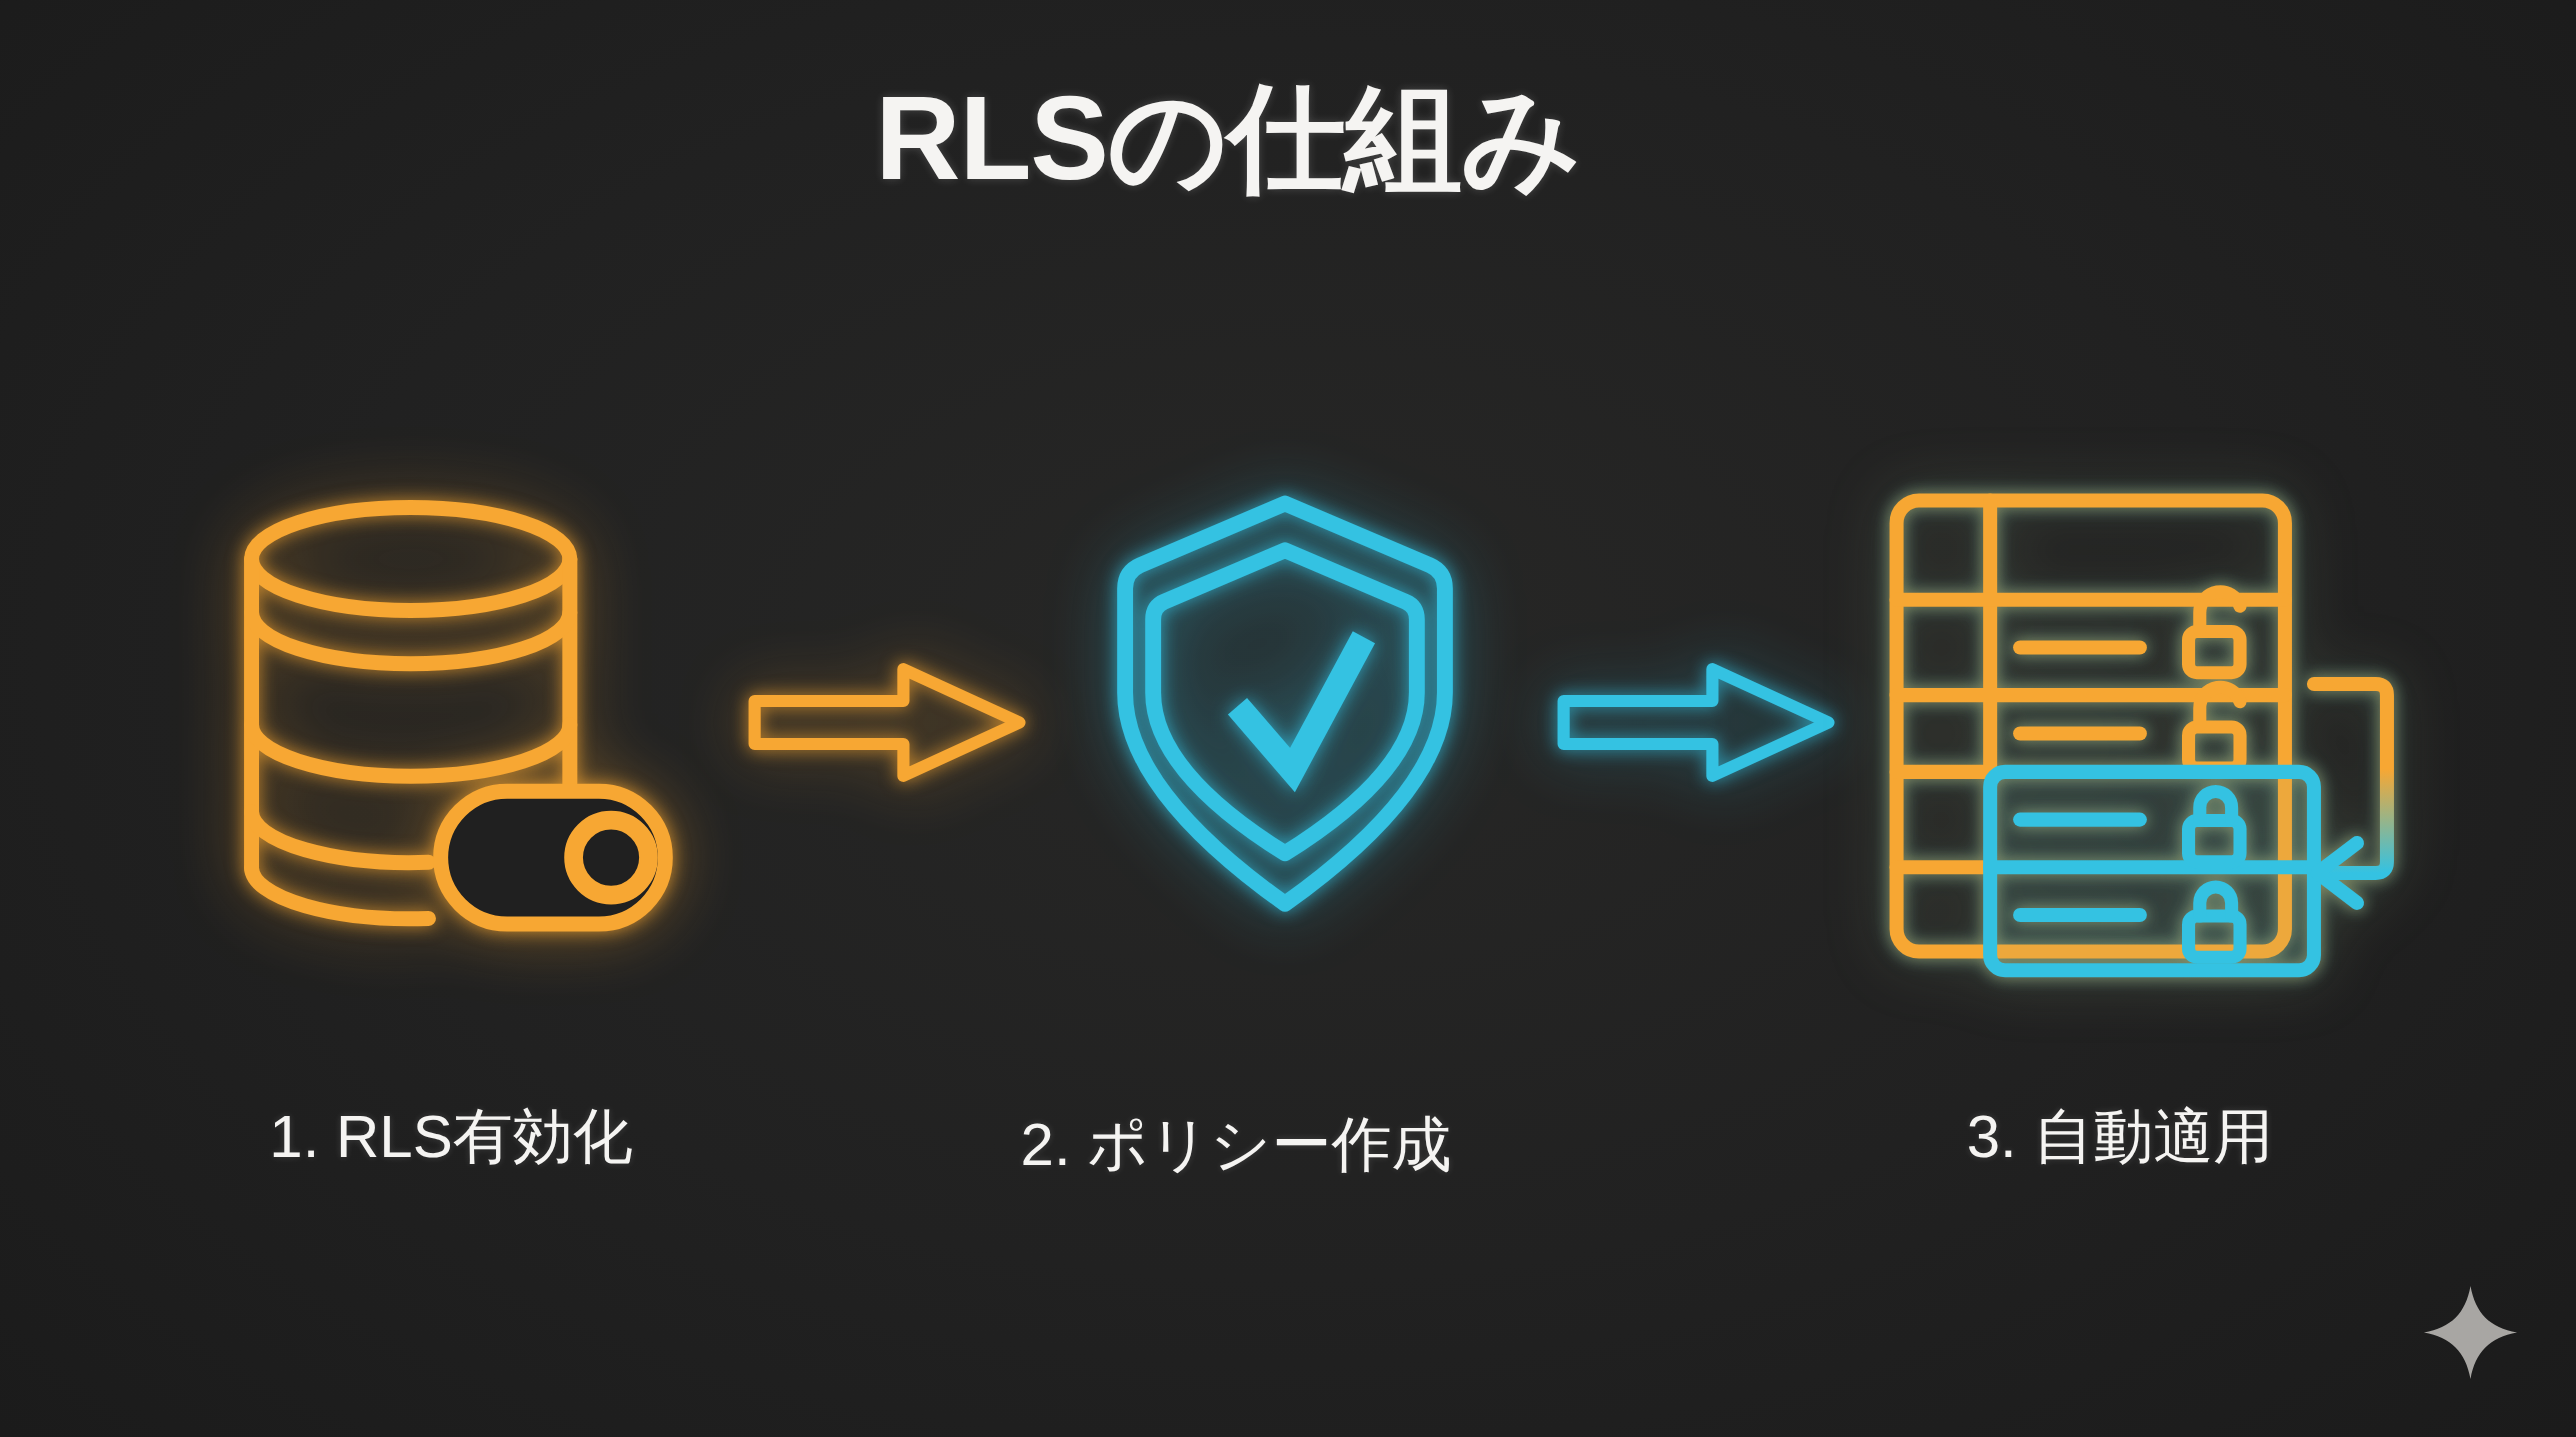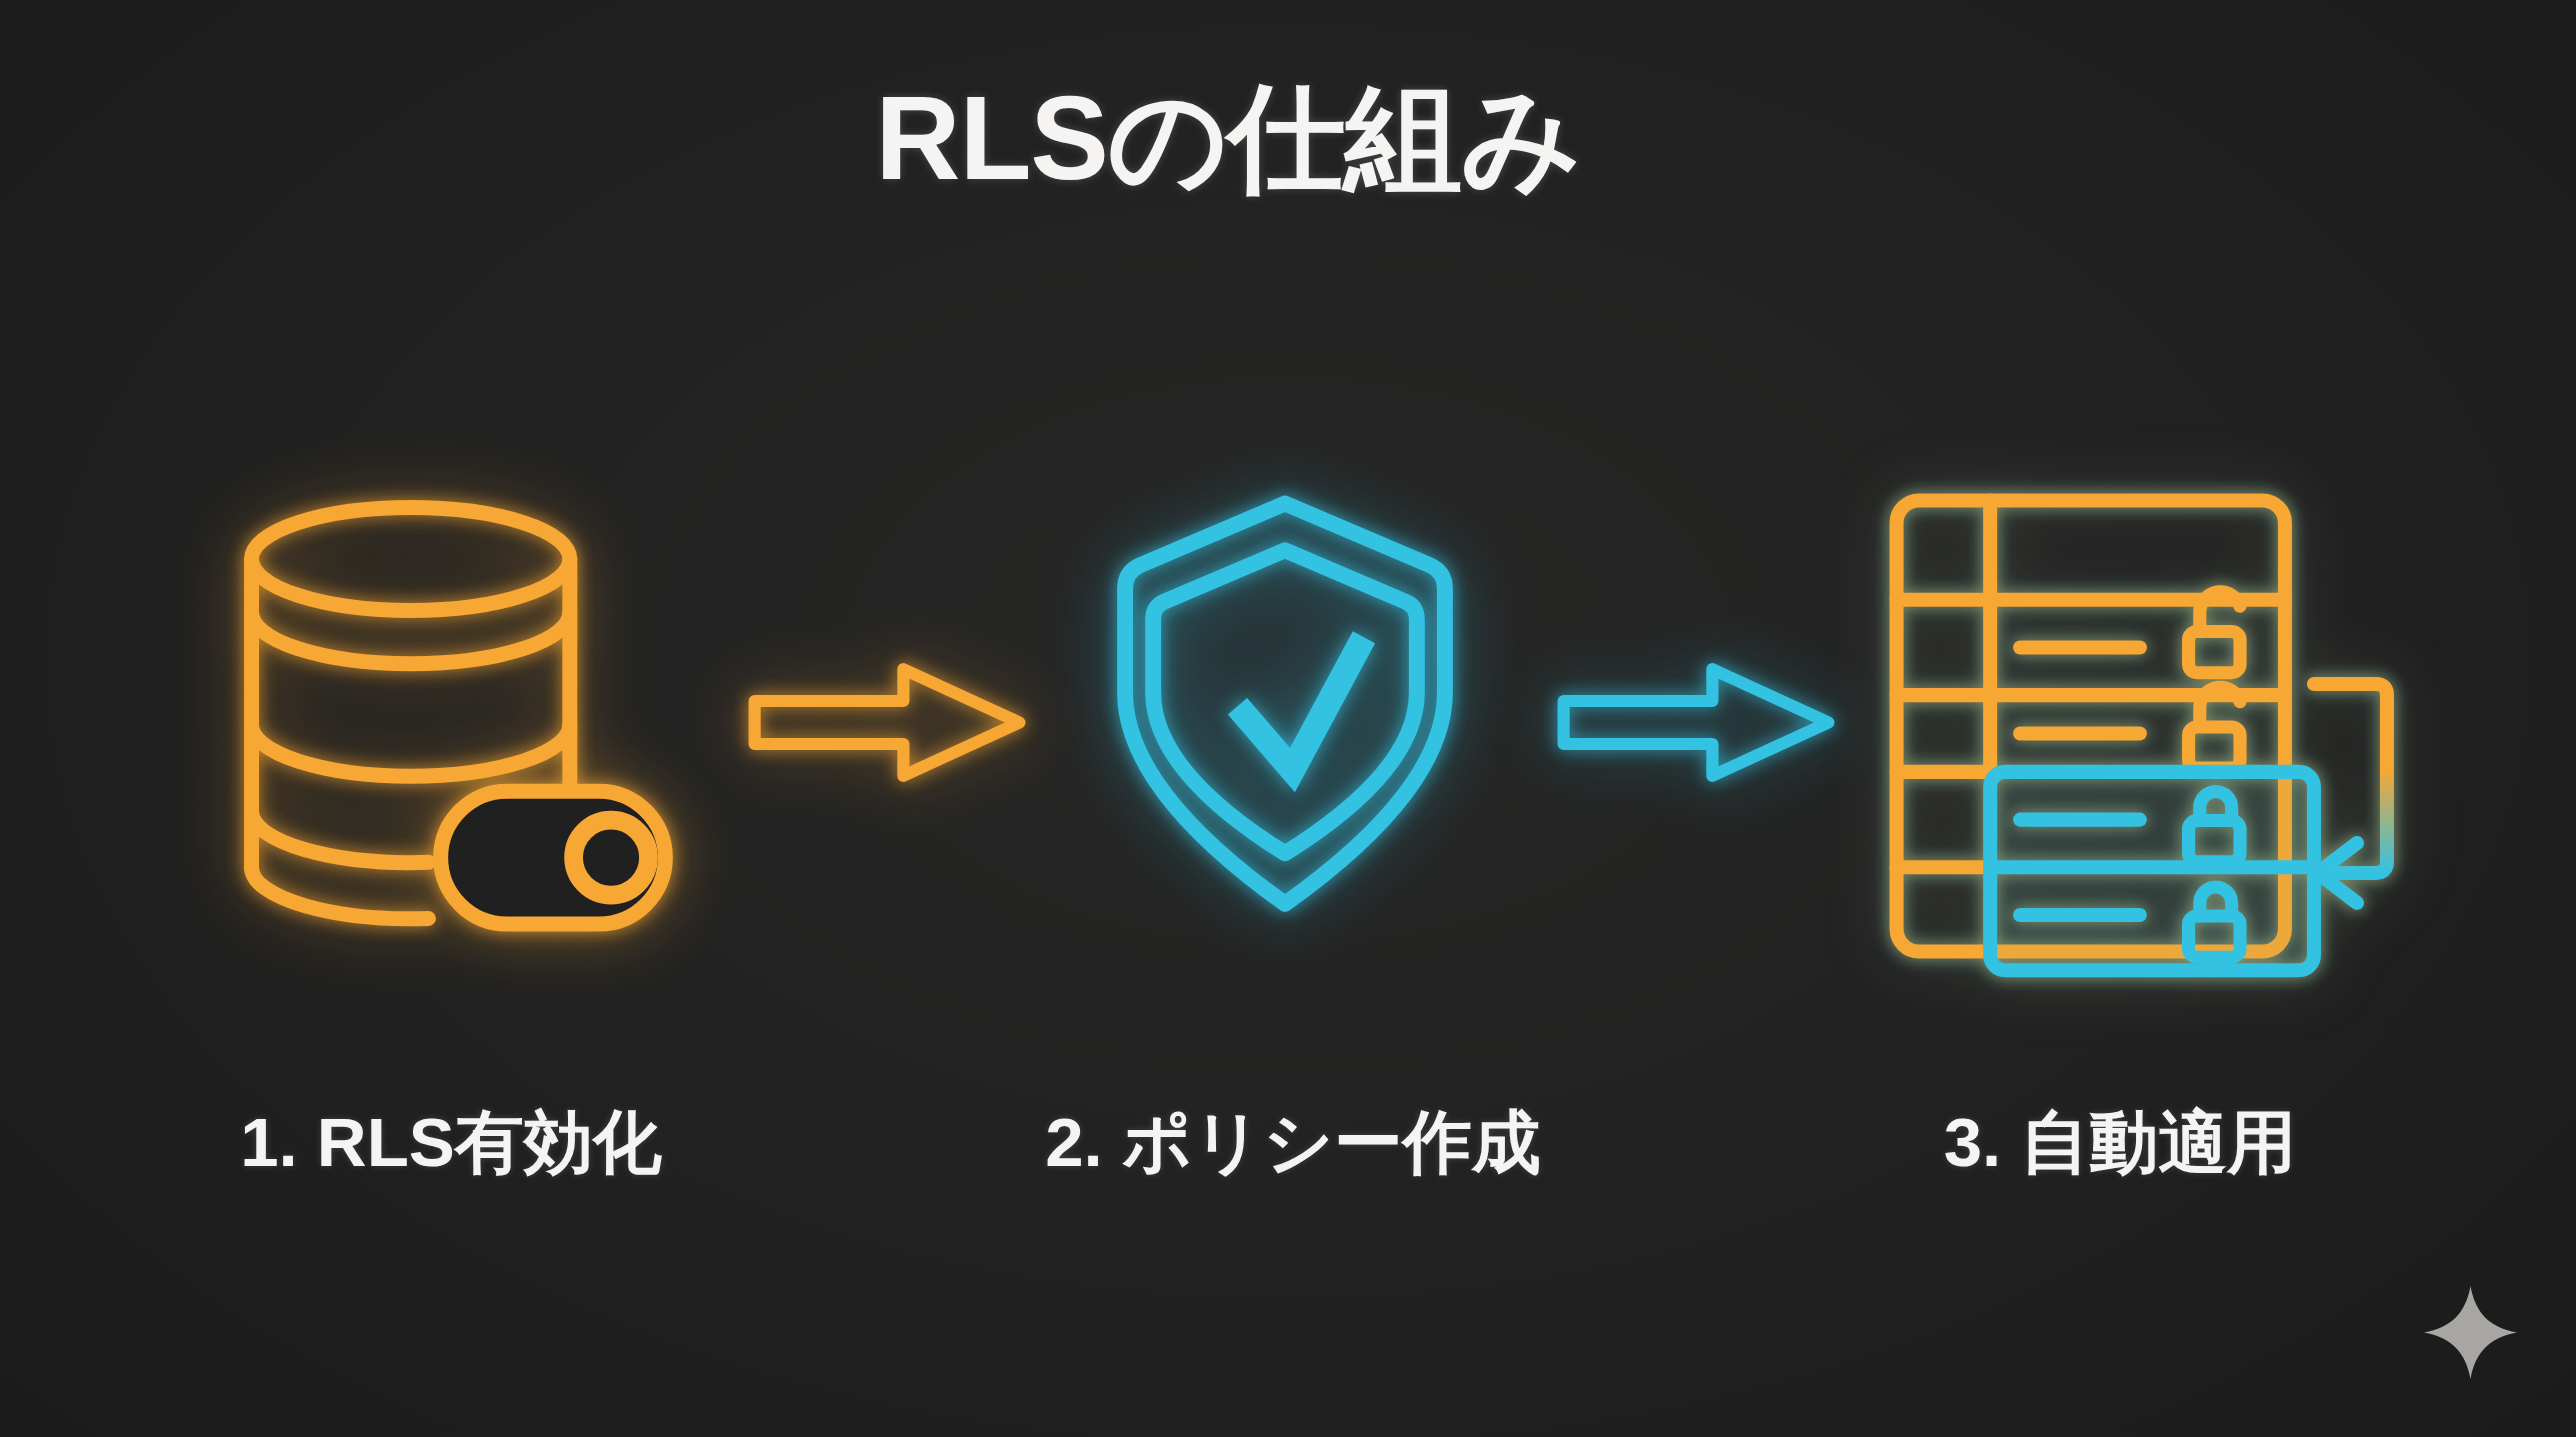--- a/index.html
+++ b/index.html
@@ -38,8 +38,8 @@
     top:1097px;
     transform:translateX(-50%);
     color:var(--text);
-    font-size:69px;
-    font-weight:700;
+    font-size:60px;
+    font-weight:400;
     white-space:nowrap;
     text-shadow:0 0 7.5px rgba(255,255,255,0.15);
   }

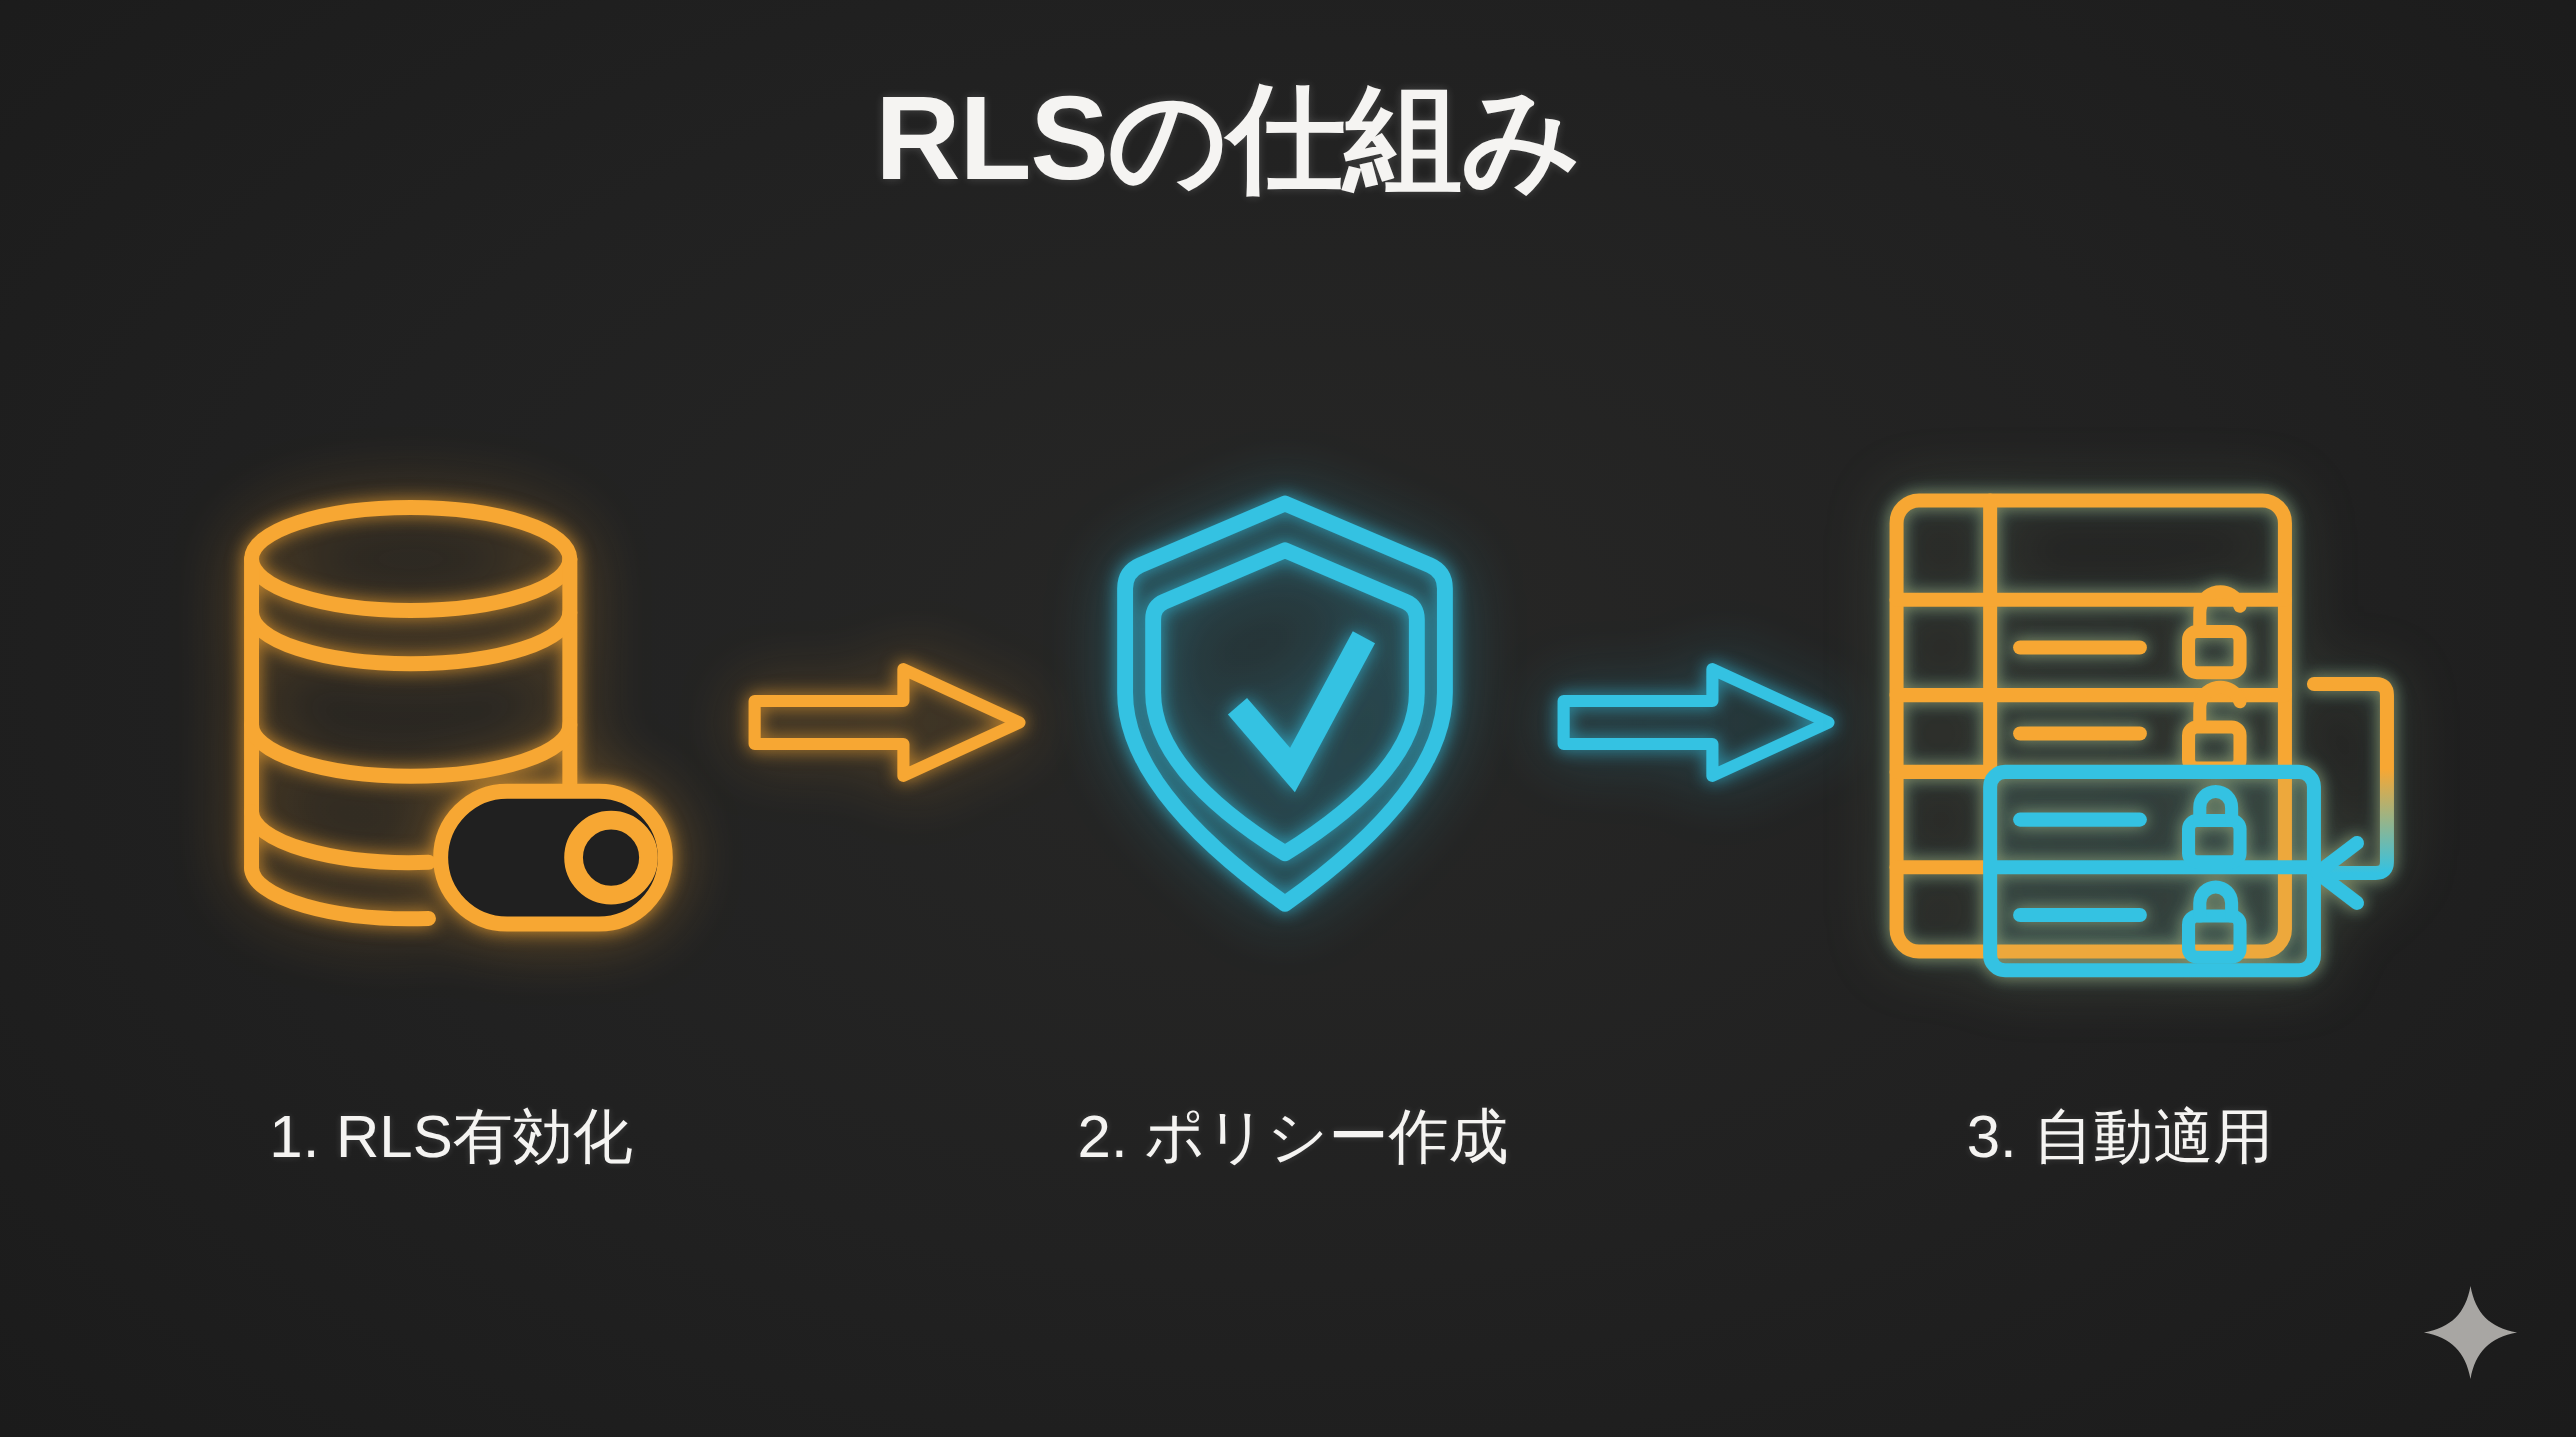--- a/index.html
+++ b/index.html
@@ -44,7 +44,7 @@
     text-shadow:0 0 7.5px rgba(255,255,255,0.15);
   }
   .lbl-1{left:451px;}
-  .lbl-2{left:1293px;}
+  .lbl-2{left:1236px;margin-top:8px;}
   .lbl-3{left:2120px;}
   .watermark{position:absolute;left:2422px;top:1284px;width:97px;height:97px;}
 </style>

